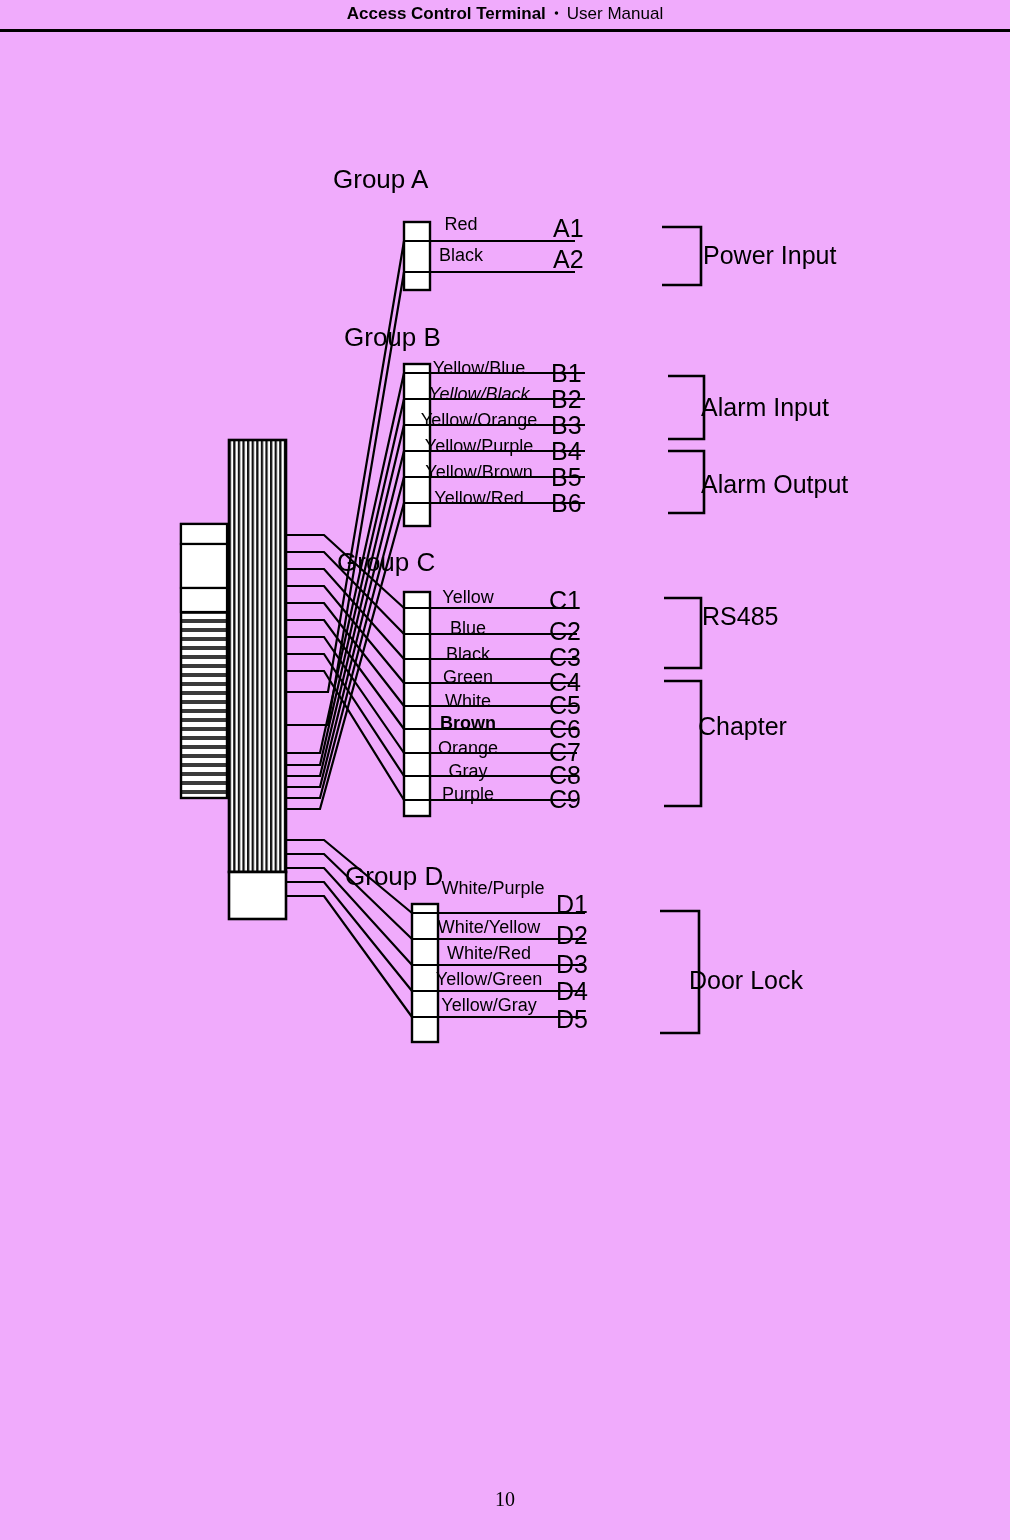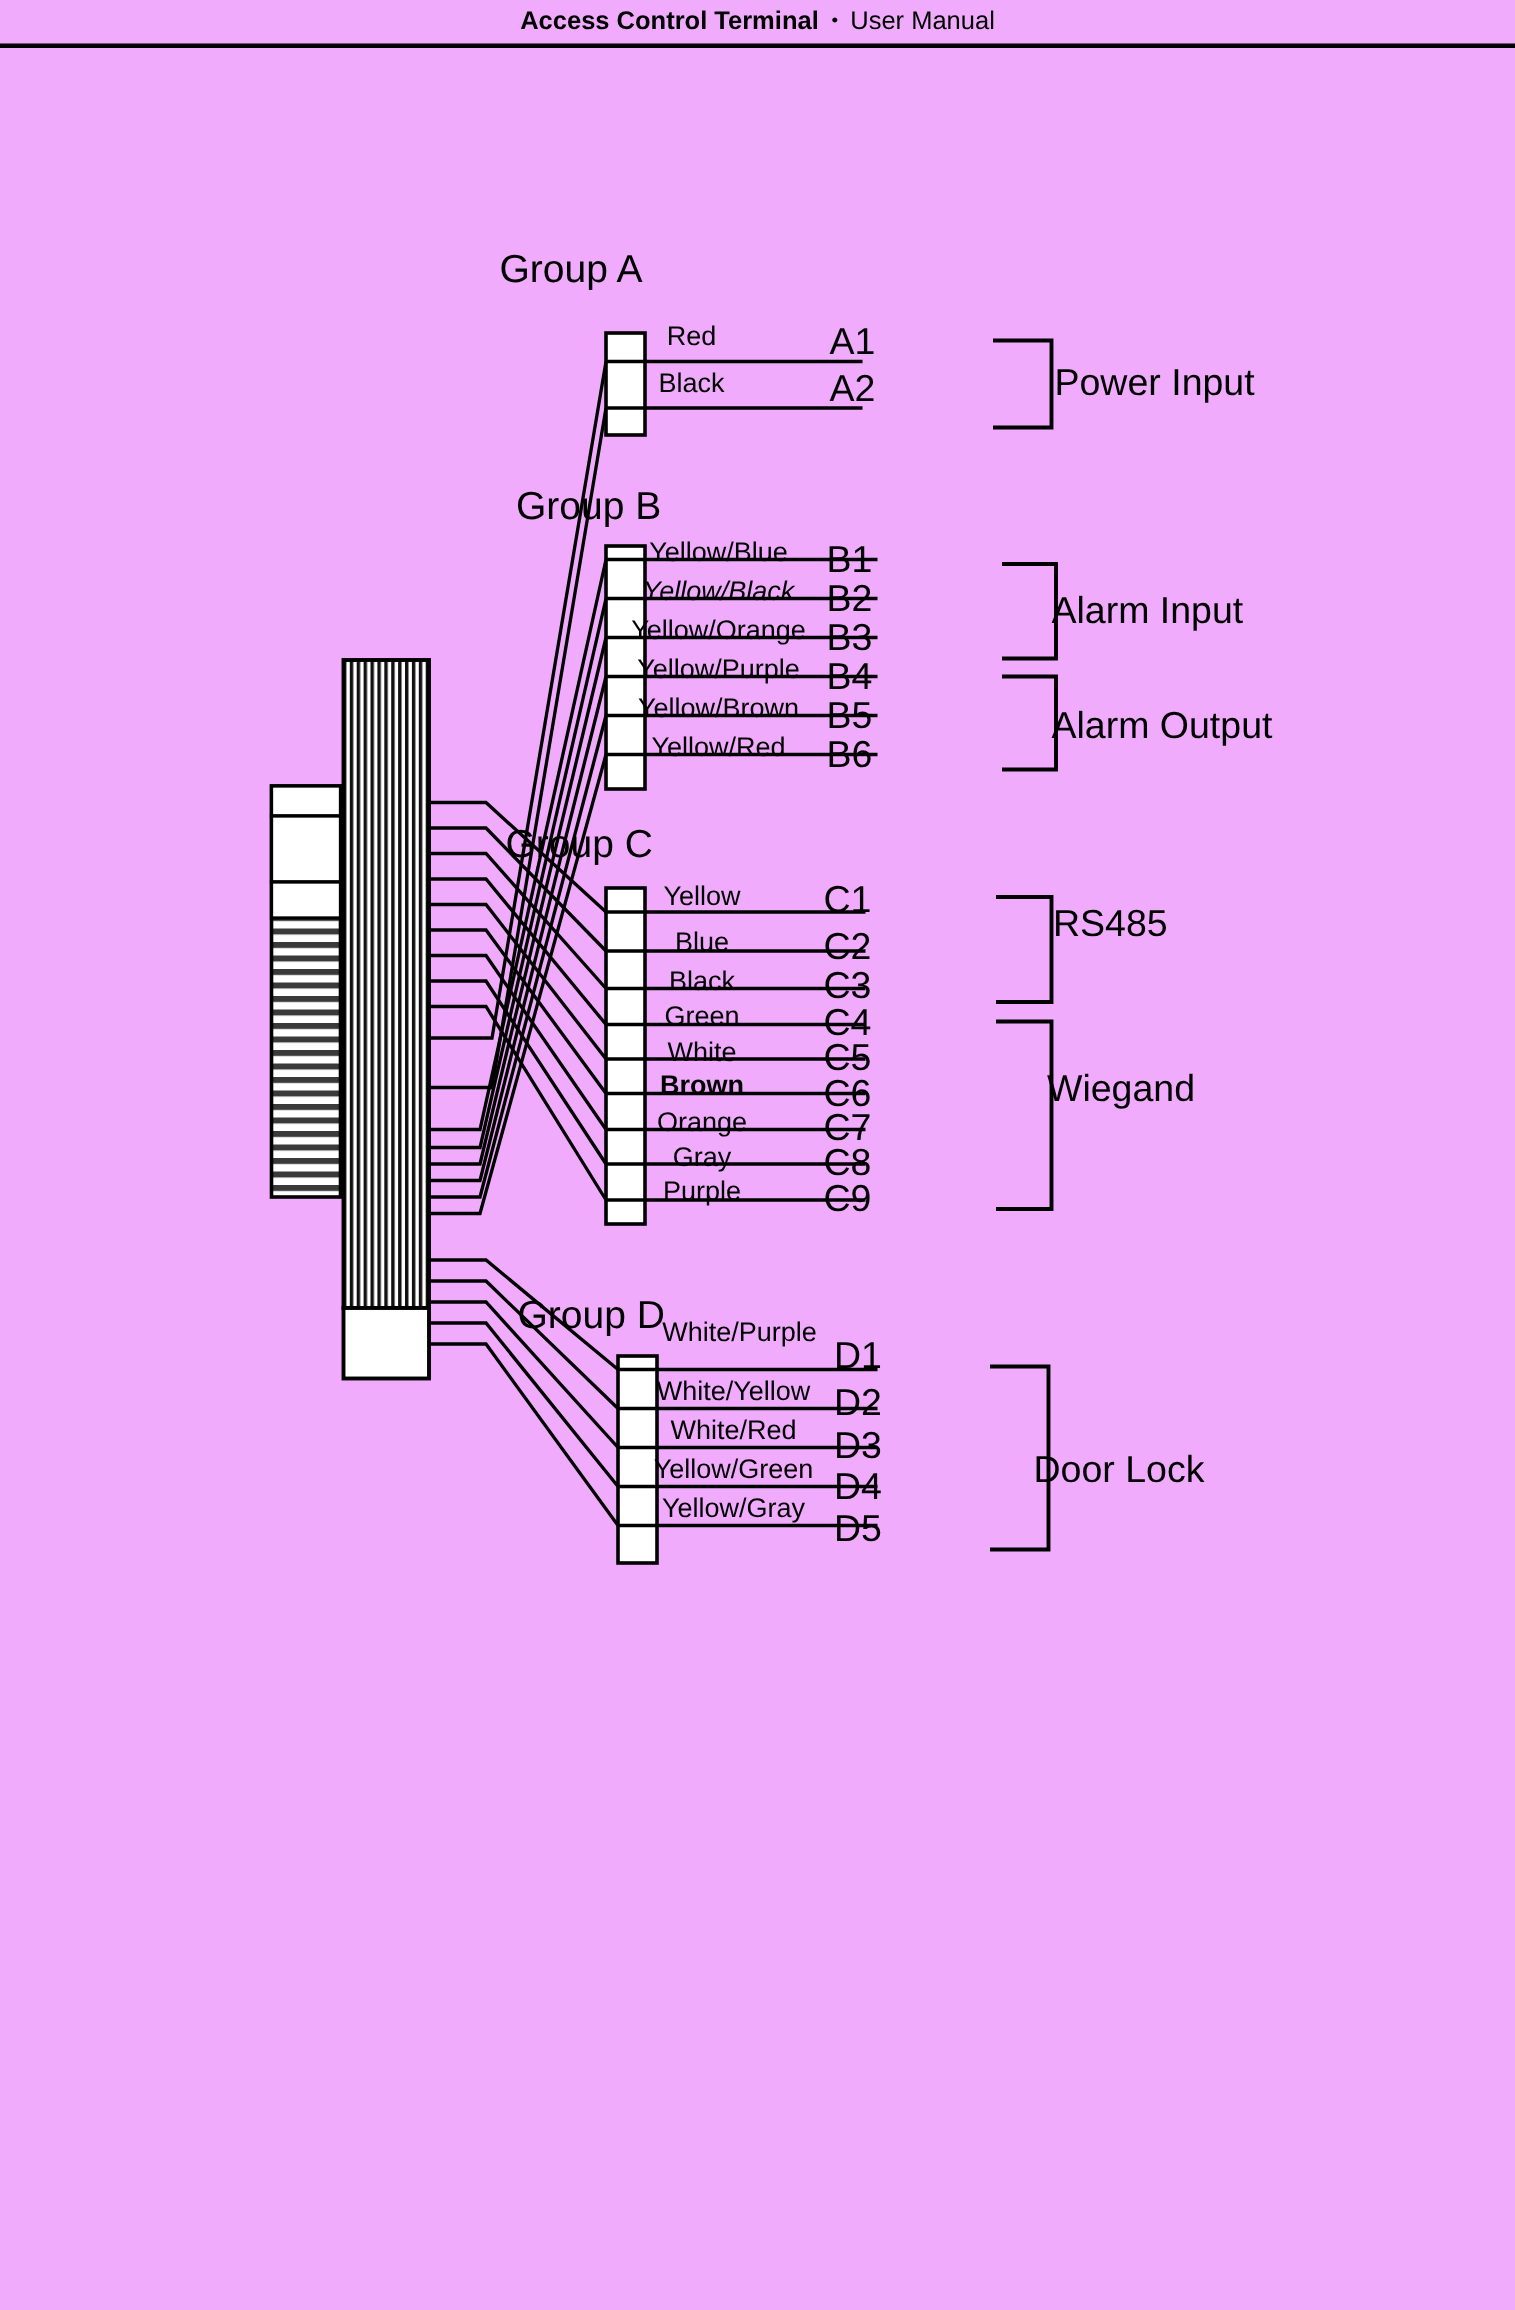--- a/index.html
+++ b/index.html
@@ -279,7 +279,7 @@
     <div class="dlabel term-label" style="left:549px; top:769px;">C9</div>
 
     <div class="dlabel fn-label" style="left:702px; top:586px;">RS485</div>
-    <div class="dlabel fn-label" style="left:698px; top:696px;">Wiegand</div>
+    <div class="dlabel fn-label" style="left:698px; top:696px;">Chapter</div>
 
     <div class="dlabel group-title" style="left:345px; top:845px;">Group D</div>
 

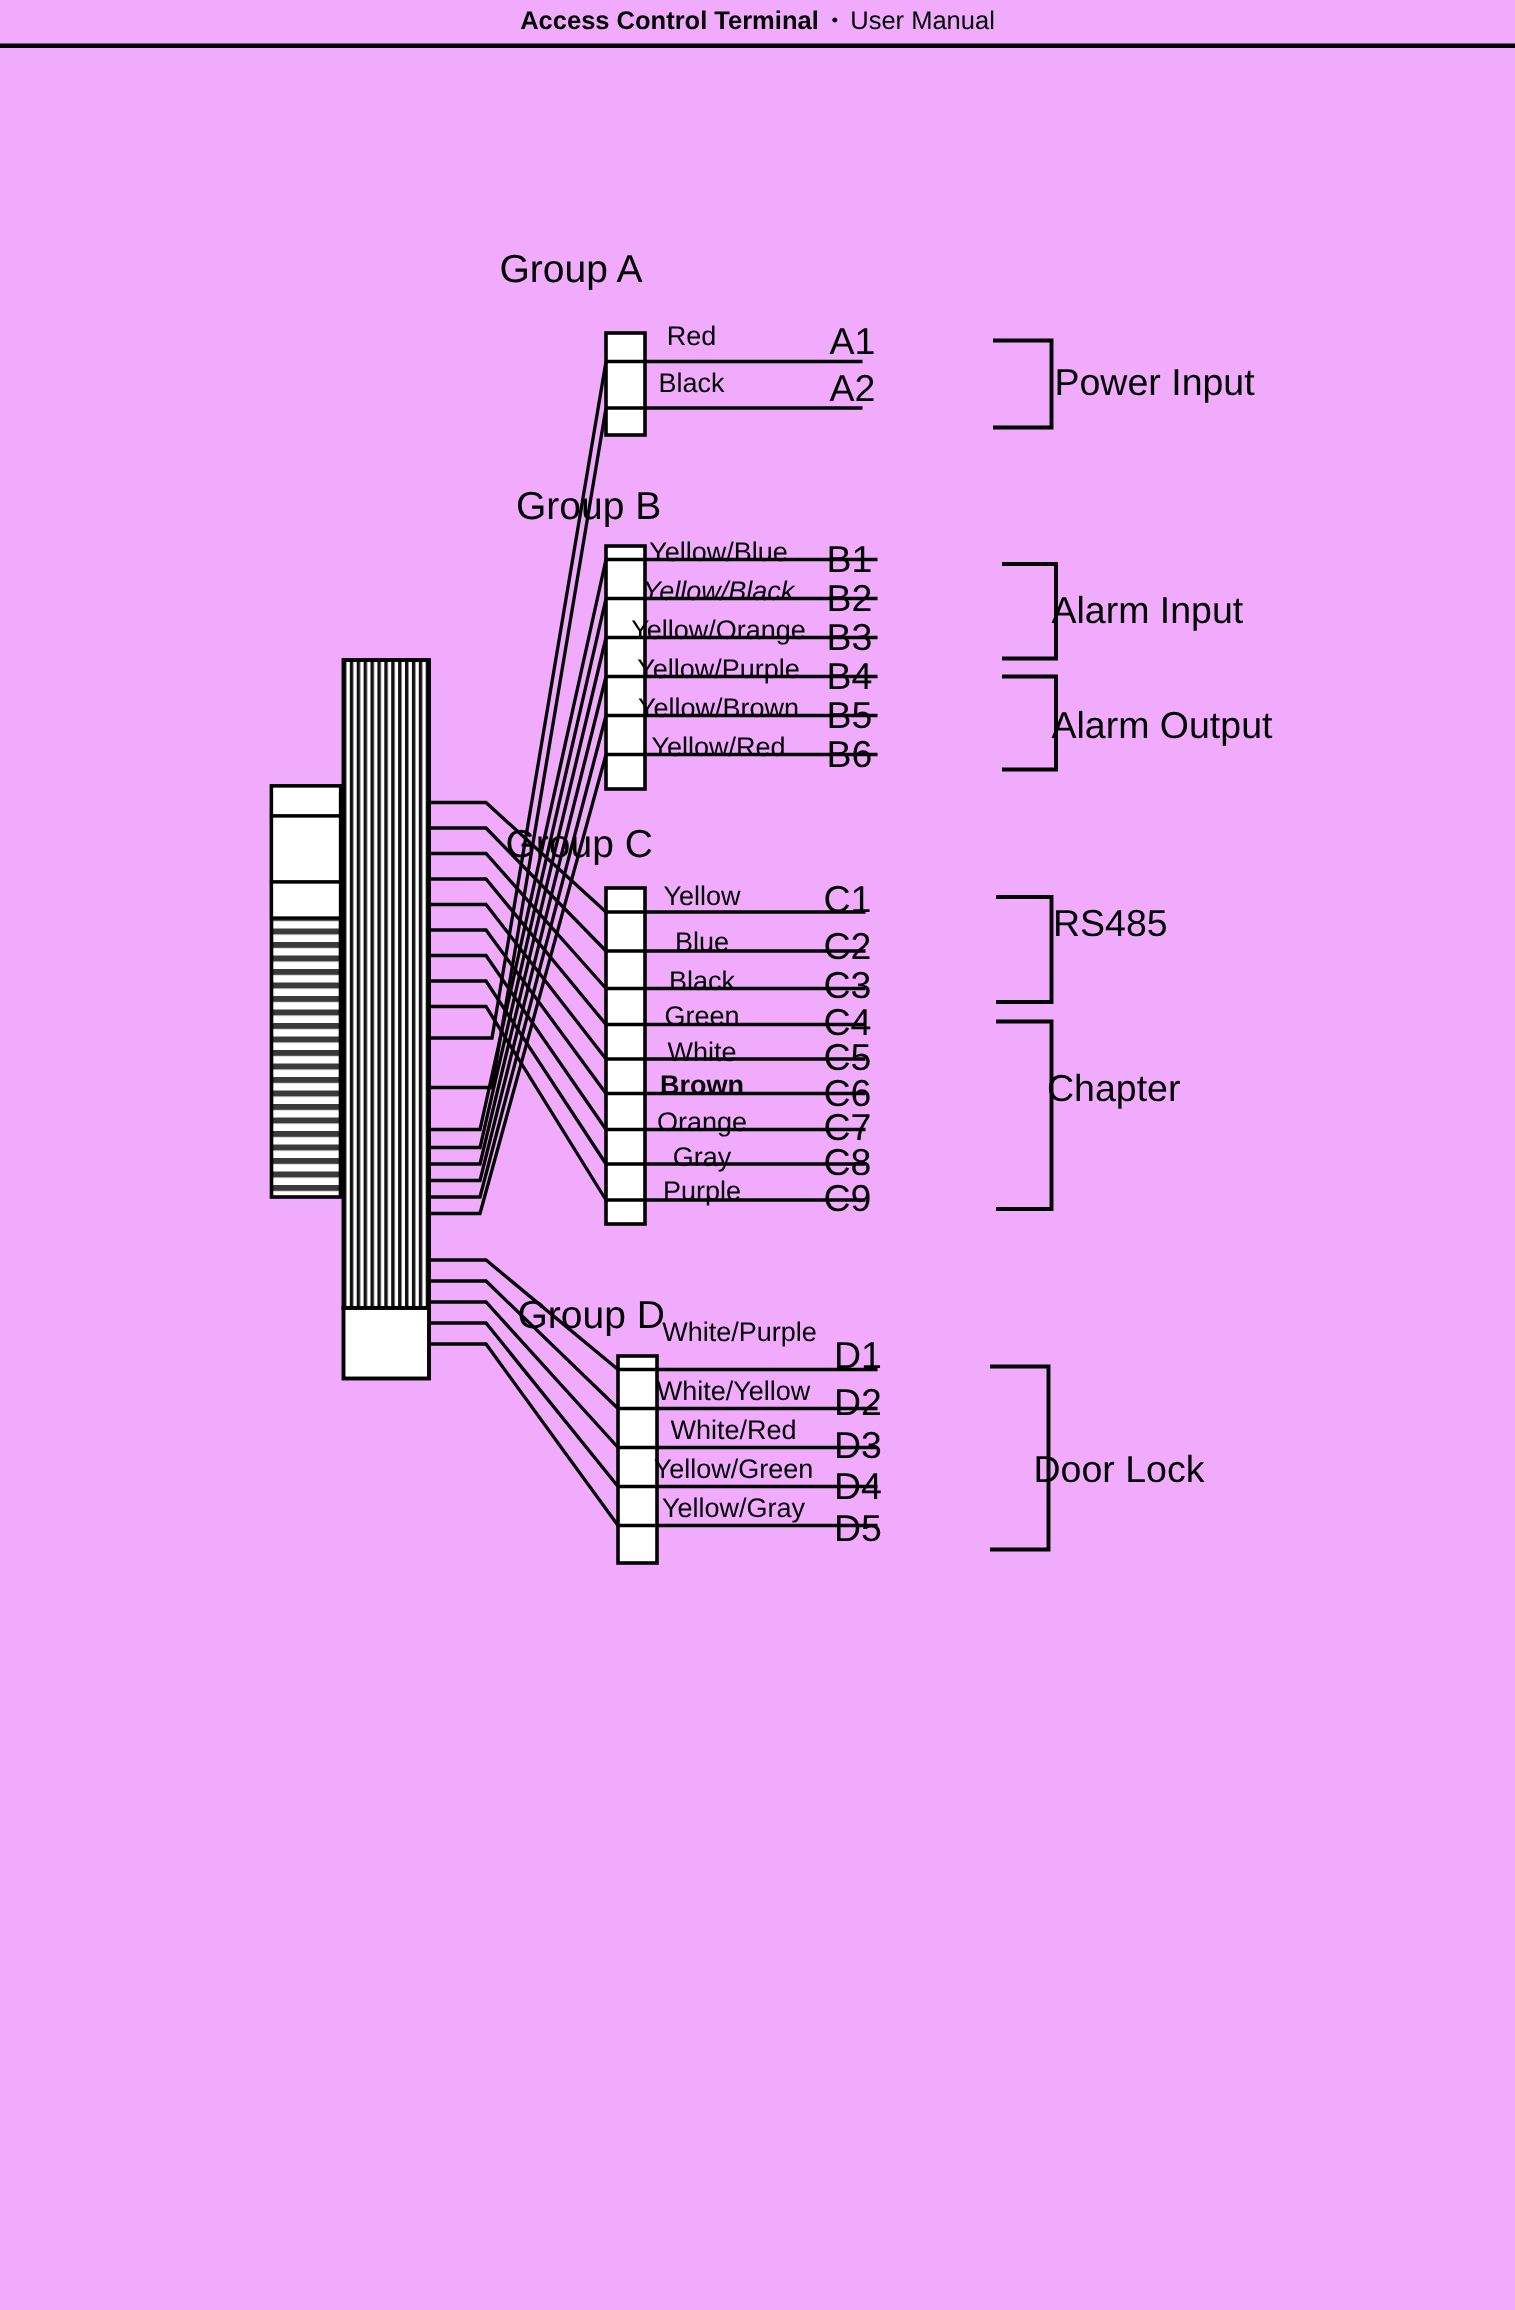--- a/index.html
+++ b/index.html
@@ -299,6 +299,7 @@
 
   </div>
 
+  <div id="page-number">10</div>
 
 </div>
 

